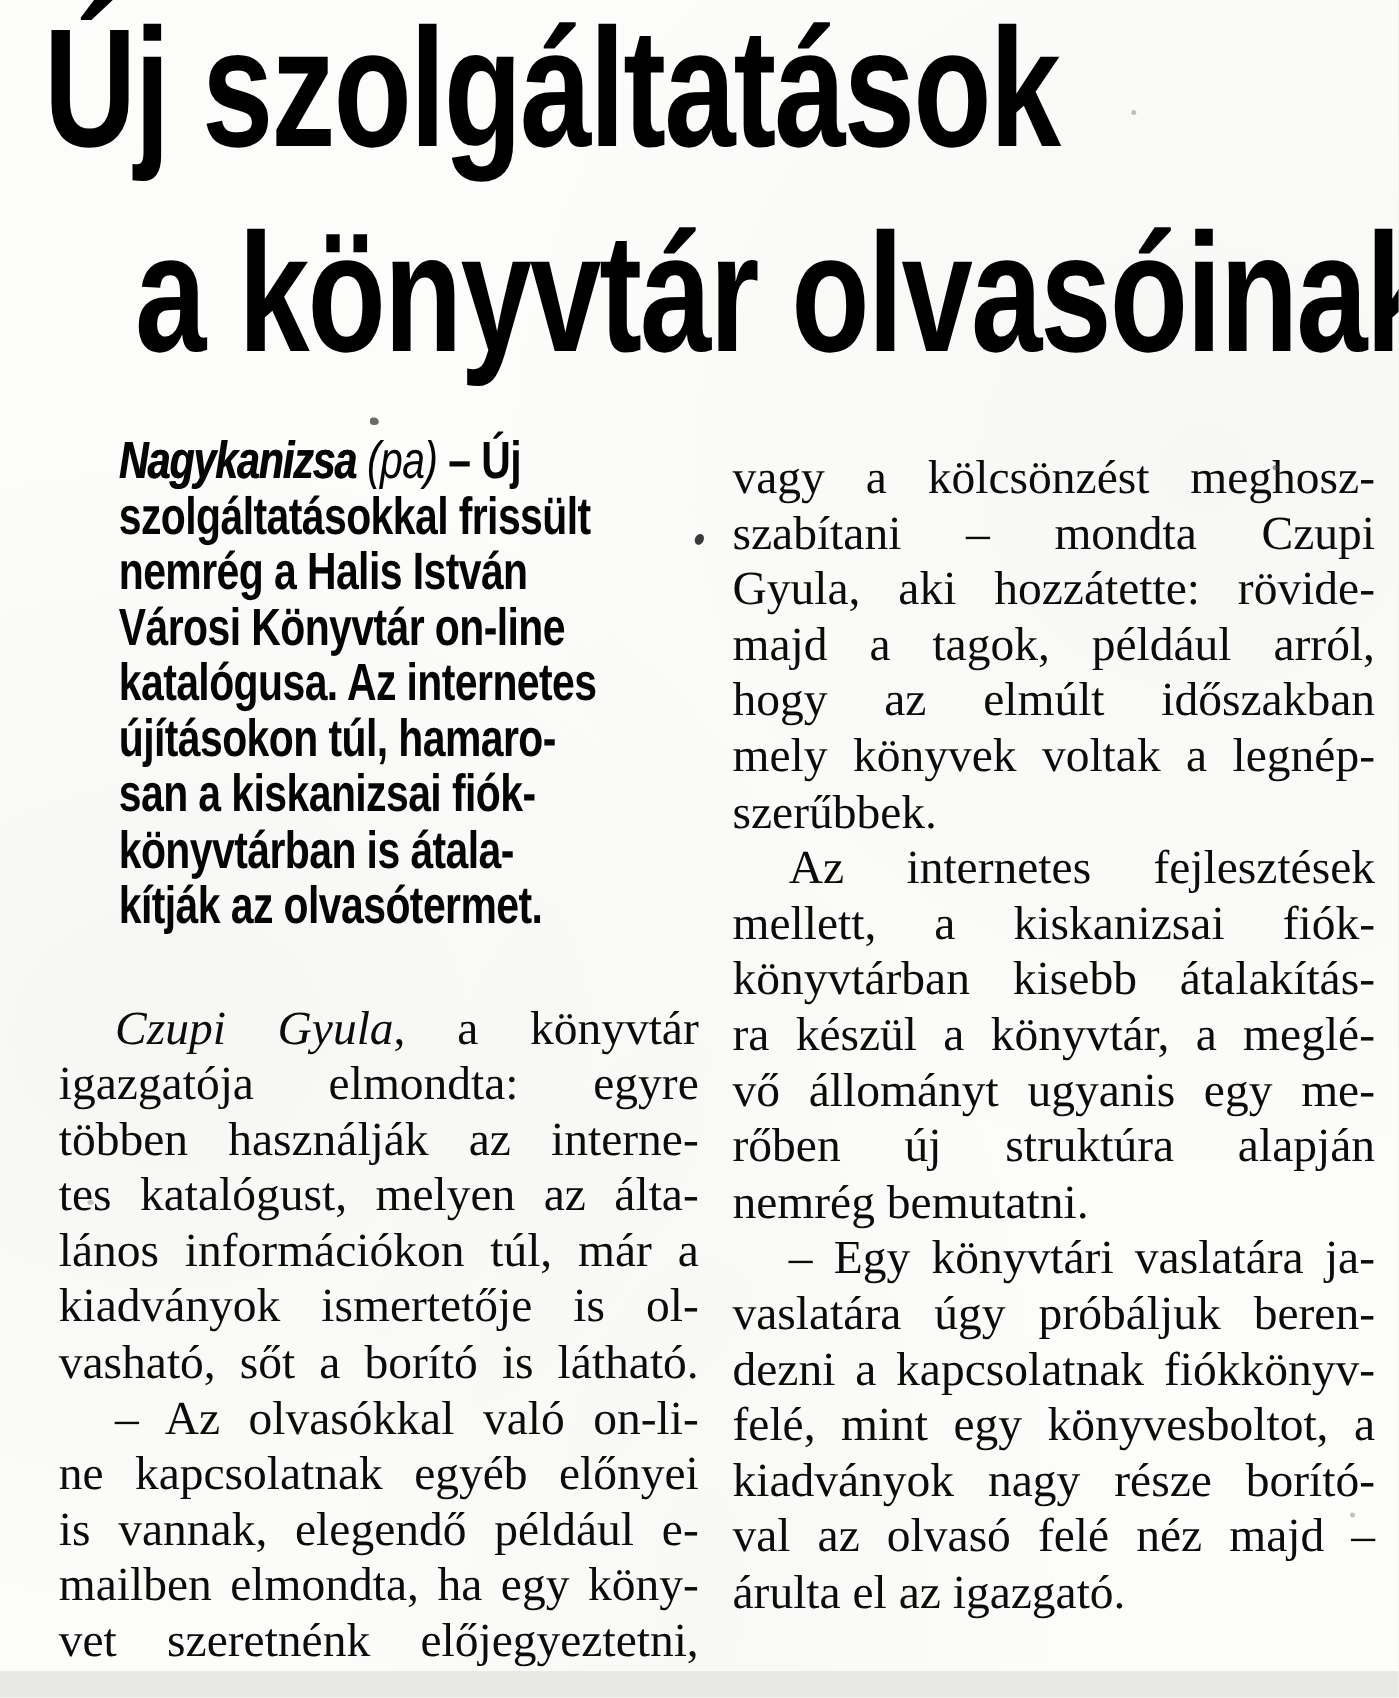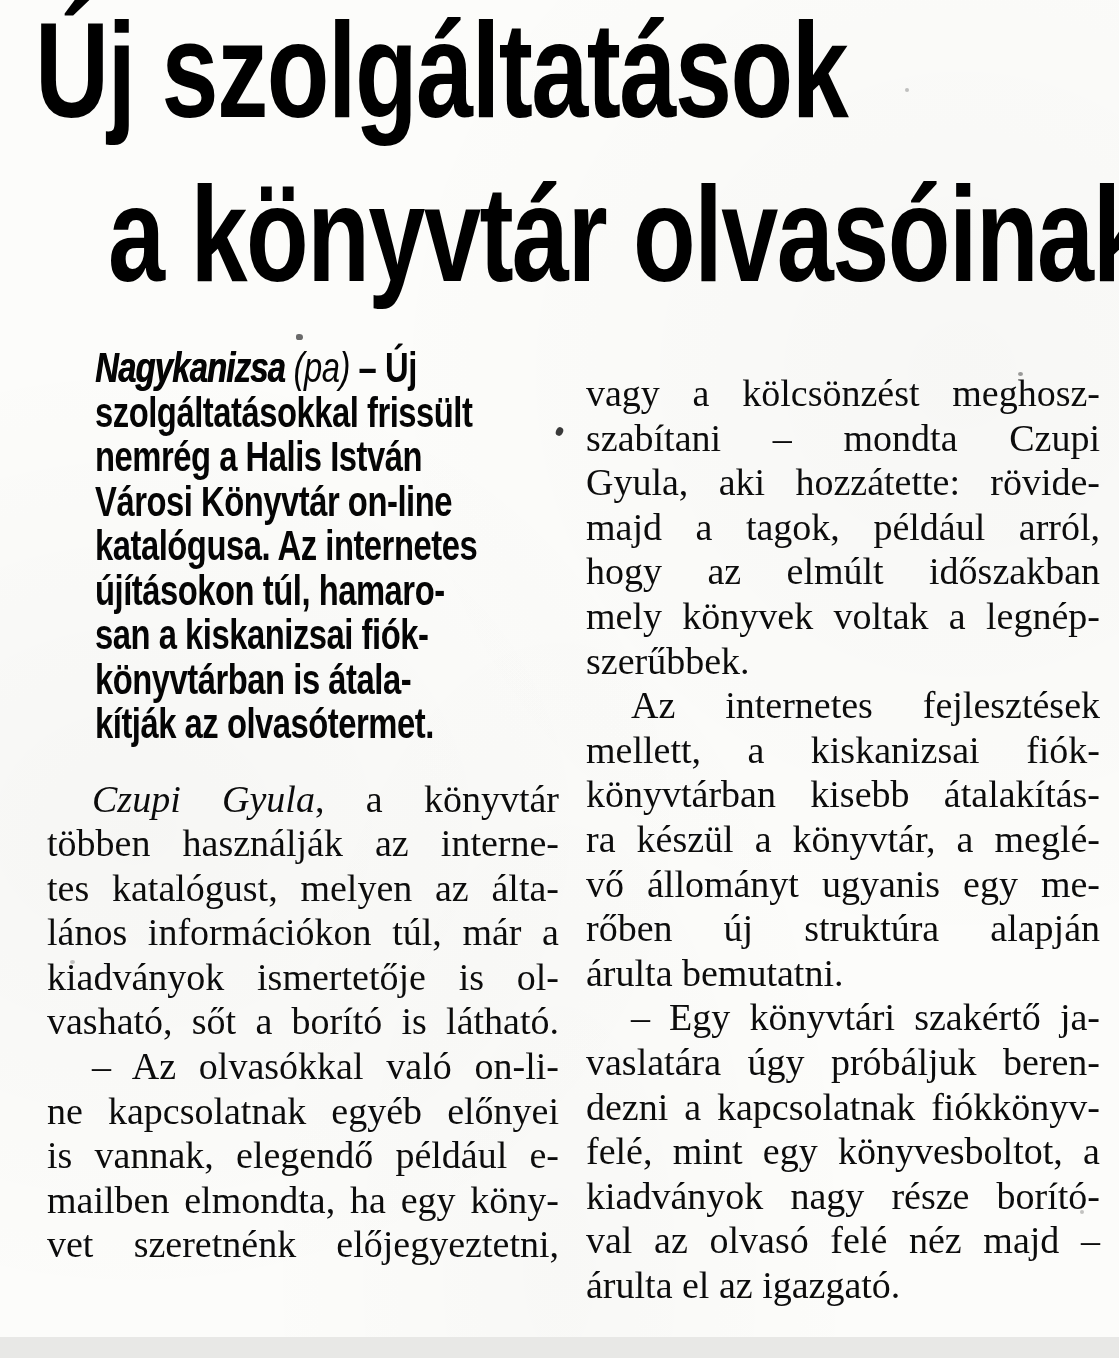--- a/index.html
+++ b/index.html
@@ -35,7 +35,7 @@
   
   .col{position:absolute;}
   .col-left{left:47px;top:346px;width:512px;}
-  .col-right{left:586px;top:371px;width:514px;}
+  .col-right{left:586px;top:360px;width:514px;}
 
   
   .para{margin:0;}

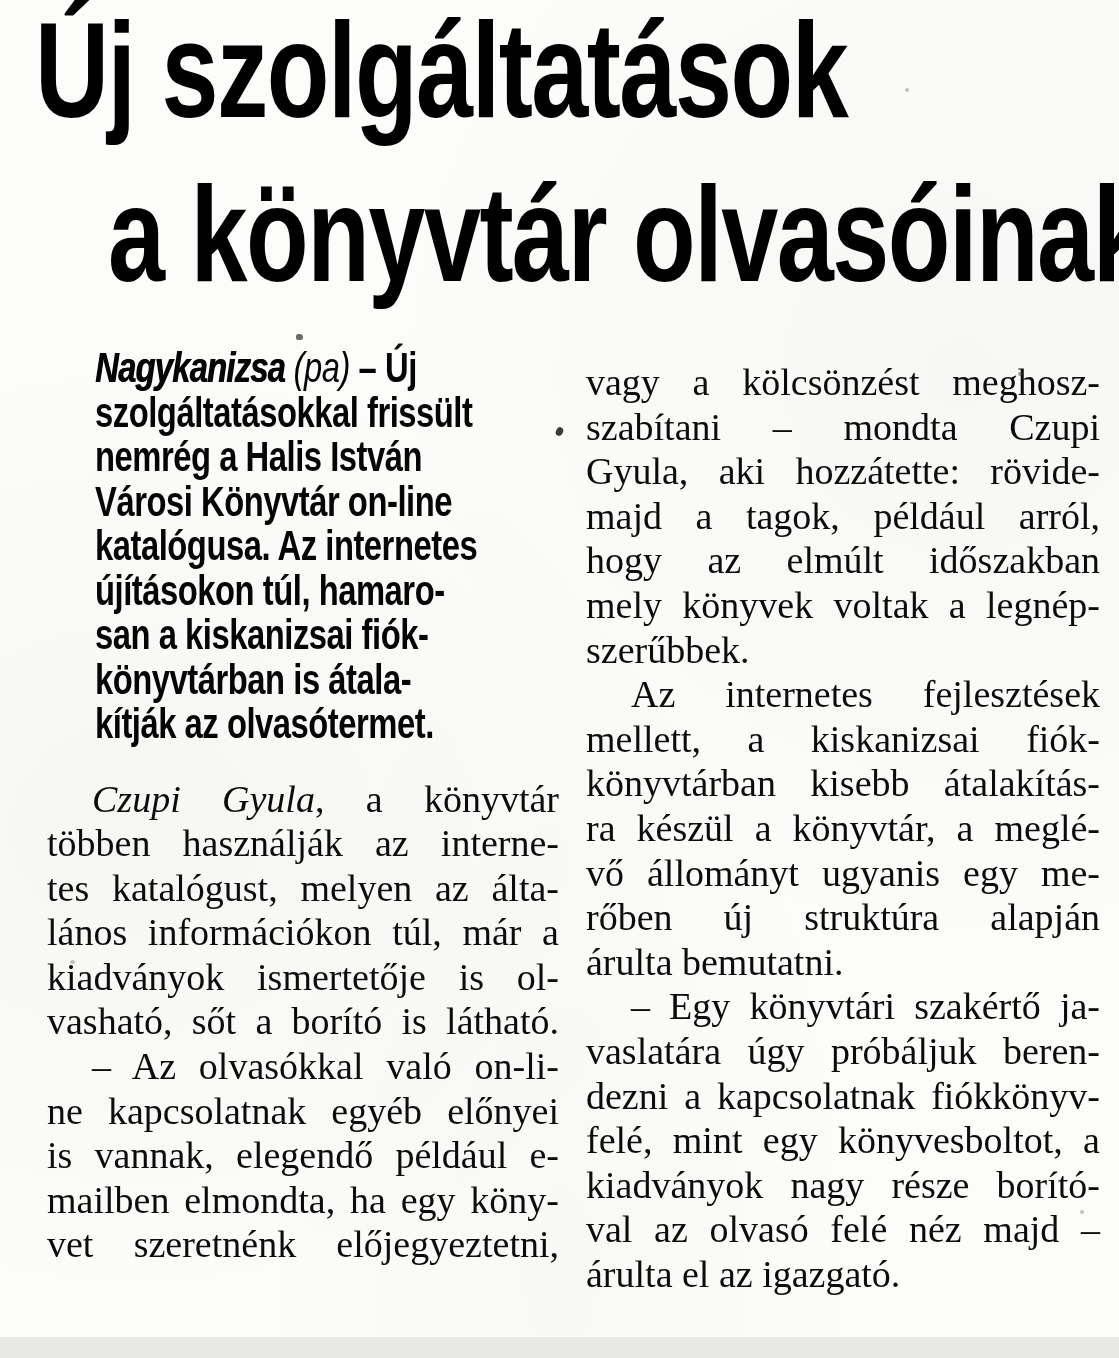--- a/index.html
+++ b/index.html
@@ -69,7 +69,7 @@
   .seg-bi{font-style:italic;font-weight:700;text-shadow:0.8px 0 0 currentColor;letter-spacing:-1px;}
   .seg-il{font-style:italic;font-weight:400;text-shadow:none;}
 
-  .body-paras{margin-top:30px;}
+  .body-paras{margin-top:54px;}
 
   
   .speck{position:absolute;background:#3a3a3a;border-radius:50%;}

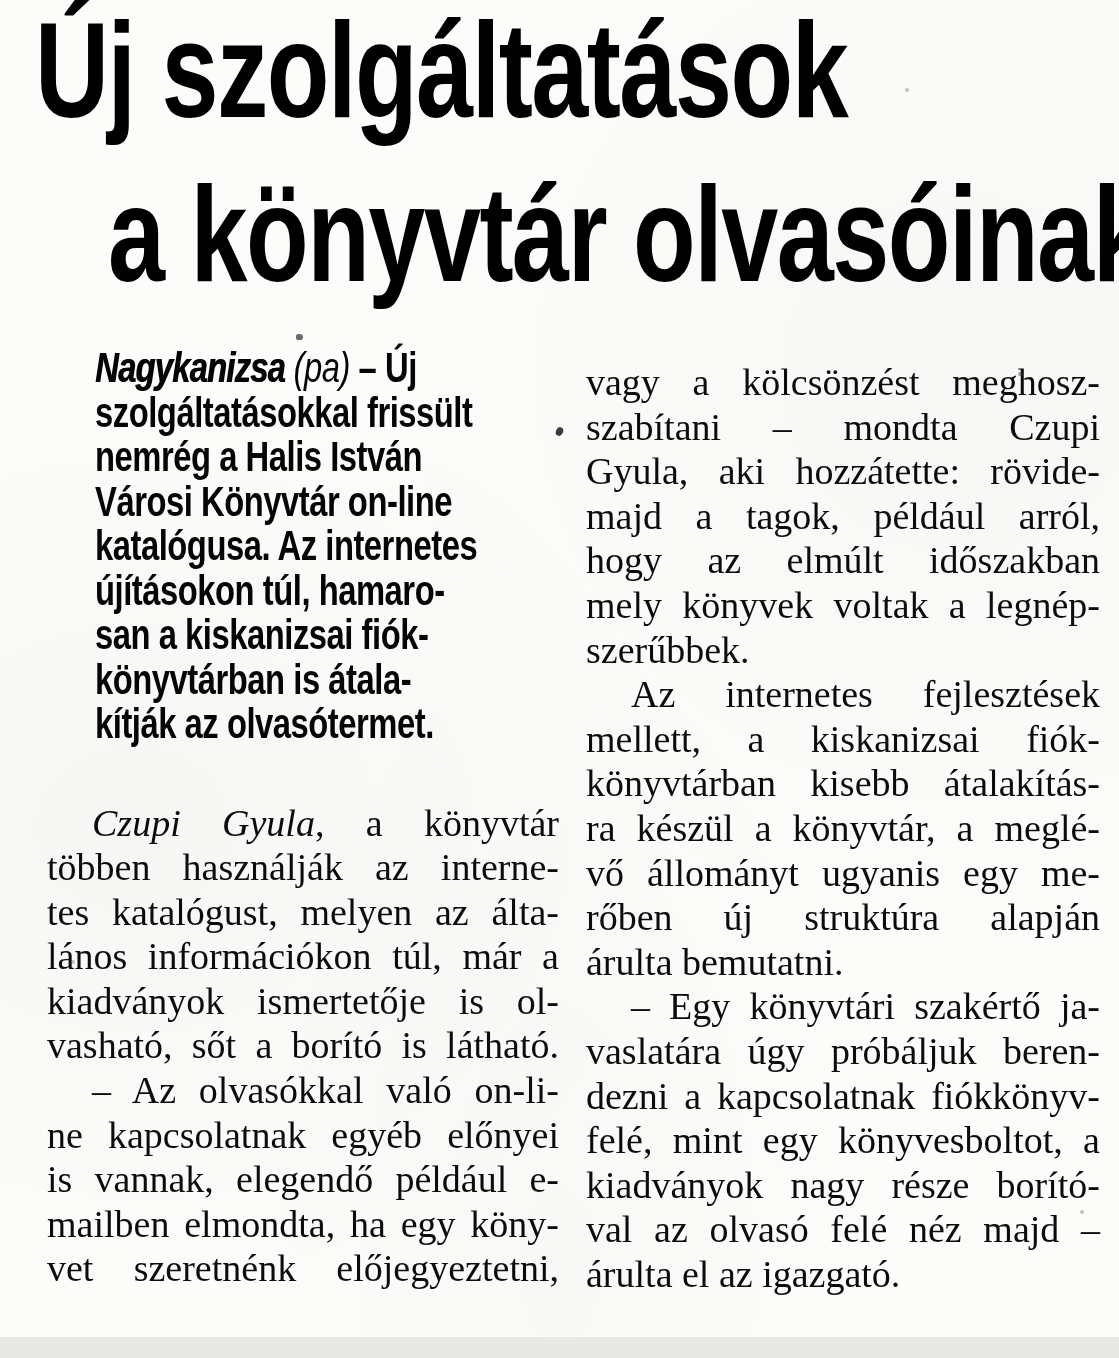--- a/index.html
+++ b/index.html
@@ -108,6 +108,7 @@
     <div class="body-paras">
         <div class="para">
           <div class="line just ind"><span class="seg-i">Czupi Gyula</span><span>, a könyvtár</span></div>
+          <div class="line just">igazgatója elmondta: egyre</div>
           <div class="line just">többen használják az interne-</div>
           <div class="line just">tes katalógust, melyen az álta-</div>
           <div class="line just">lános információkon túl, már a</div>

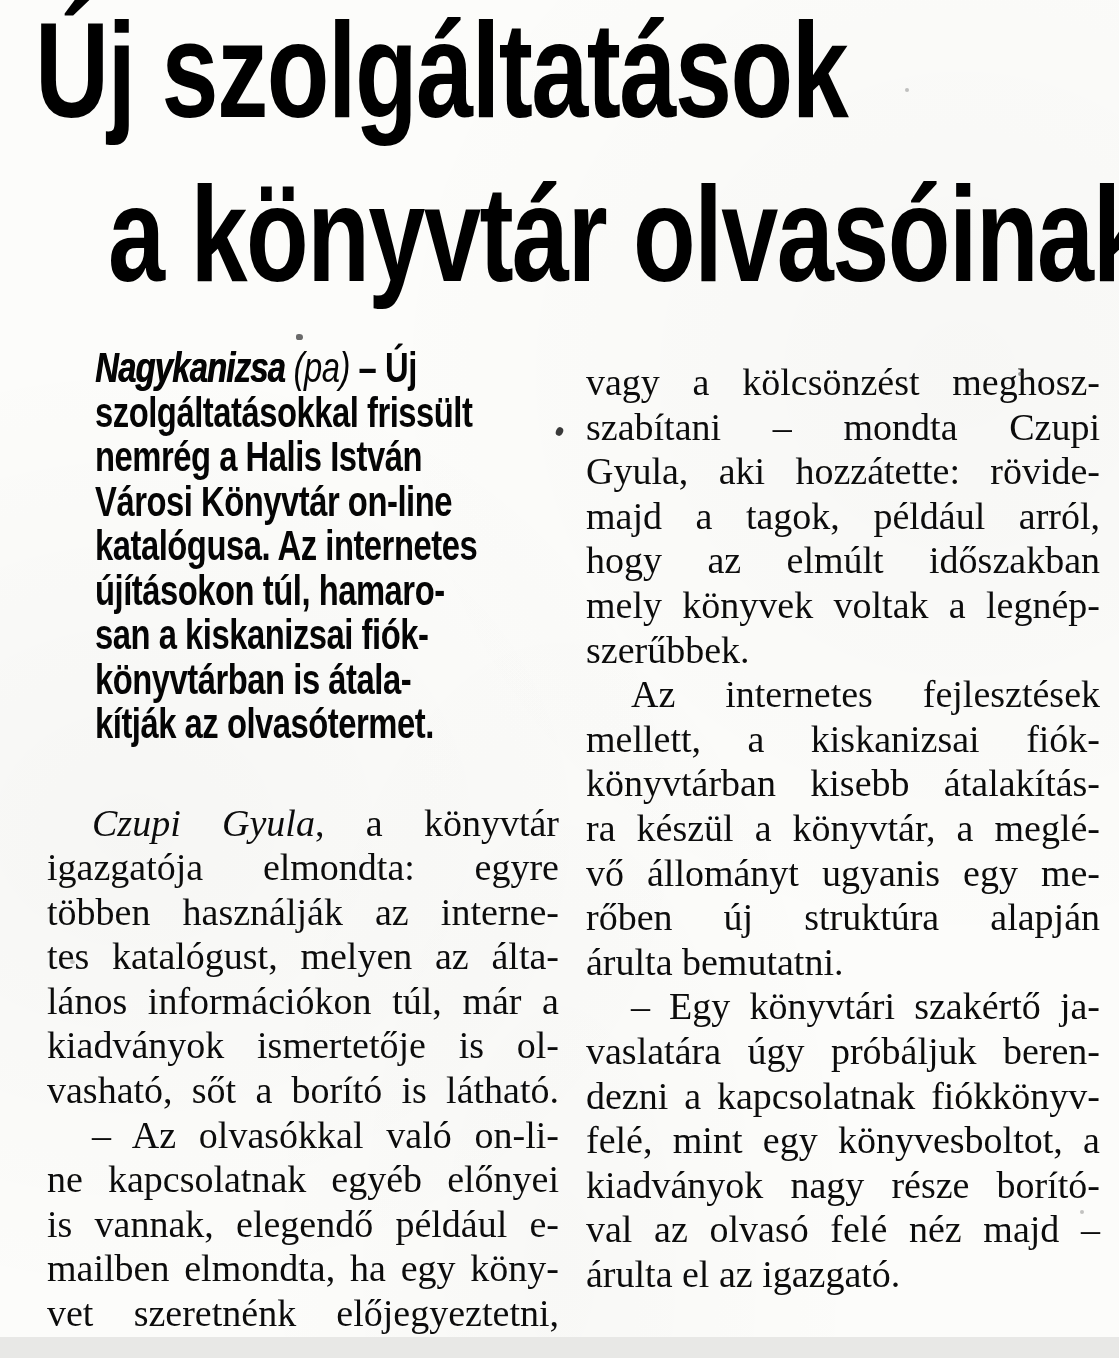--- a/index.html
+++ b/index.html
@@ -142,7 +142,7 @@
         <div class="line just">ra készül a könyvtár, a meglé-</div>
         <div class="line just">vő állományt ugyanis egy me-</div>
         <div class="line just">rőben új struktúra alapján</div>
-        <div class="line">árulta bemutatni.</div>
+        <div class="line">nemrég bemutatni.</div>
       </div>
       <div class="para">
         <div class="line just ind">– Egy könyvtári szakértő ja-</div>

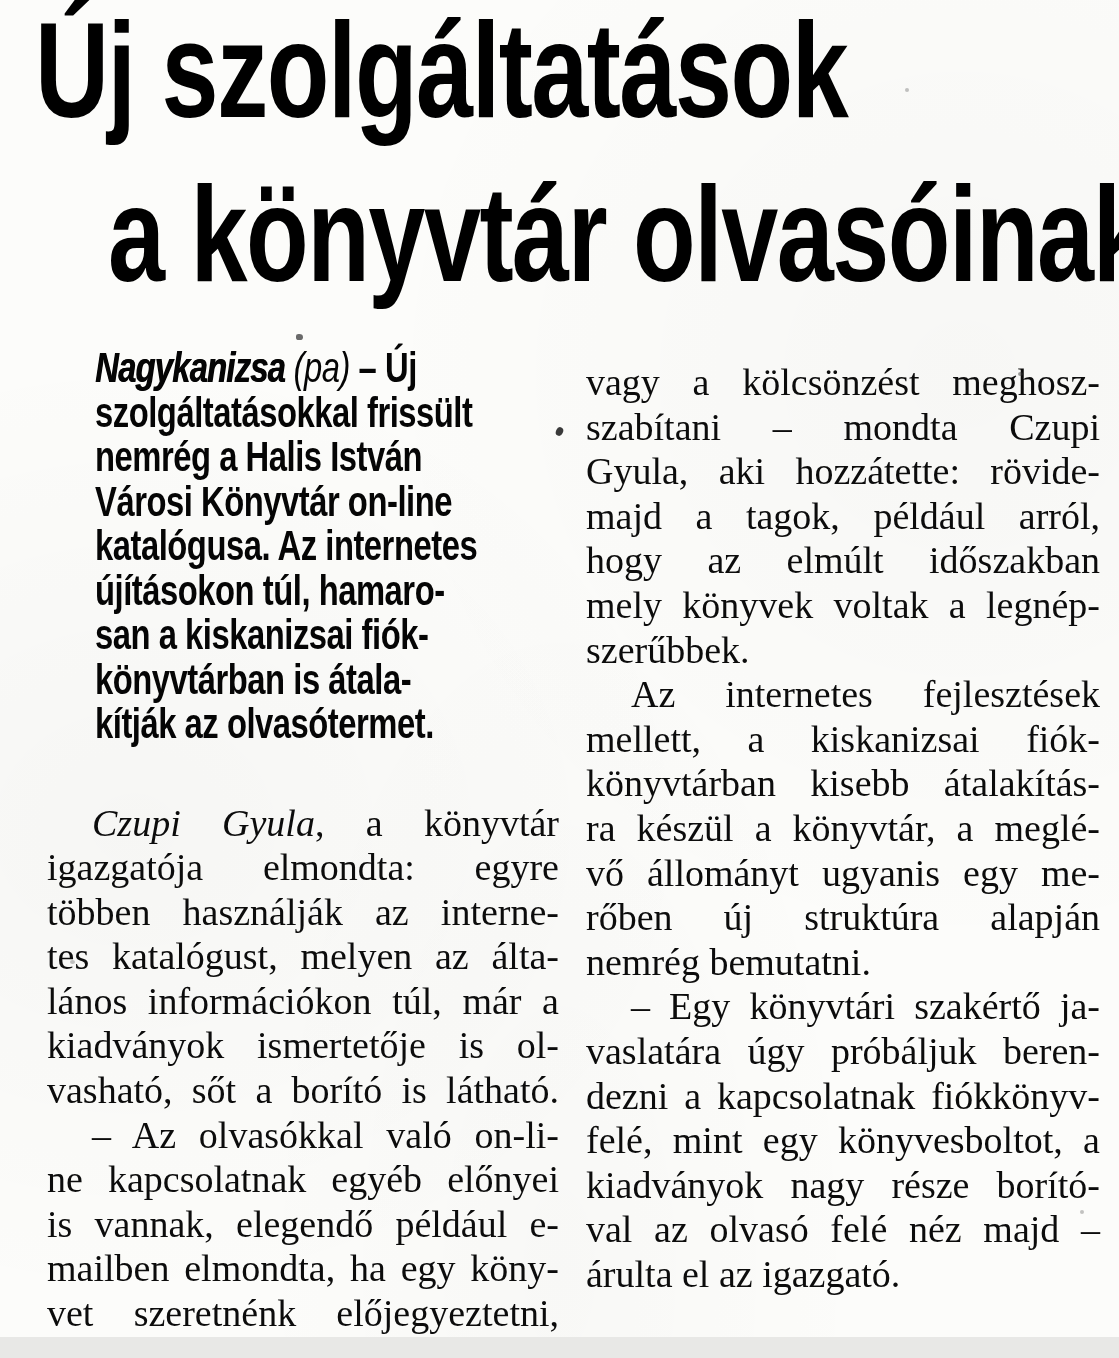--- a/index.html
+++ b/index.html
@@ -145,7 +145,7 @@
         <div class="line">nemrég bemutatni.</div>
       </div>
       <div class="para">
-        <div class="line just ind">– Egy könyvtári szakértő ja-</div>
+        <div class="line just ind">– Egy könyvtári vaslatára ja-</div>
         <div class="line just">vaslatára úgy próbáljuk beren-</div>
         <div class="line just">dezni a kapcsolatnak fiókkönyv-</div>
         <div class="line just">felé, mint egy könyvesboltot, a</div>

